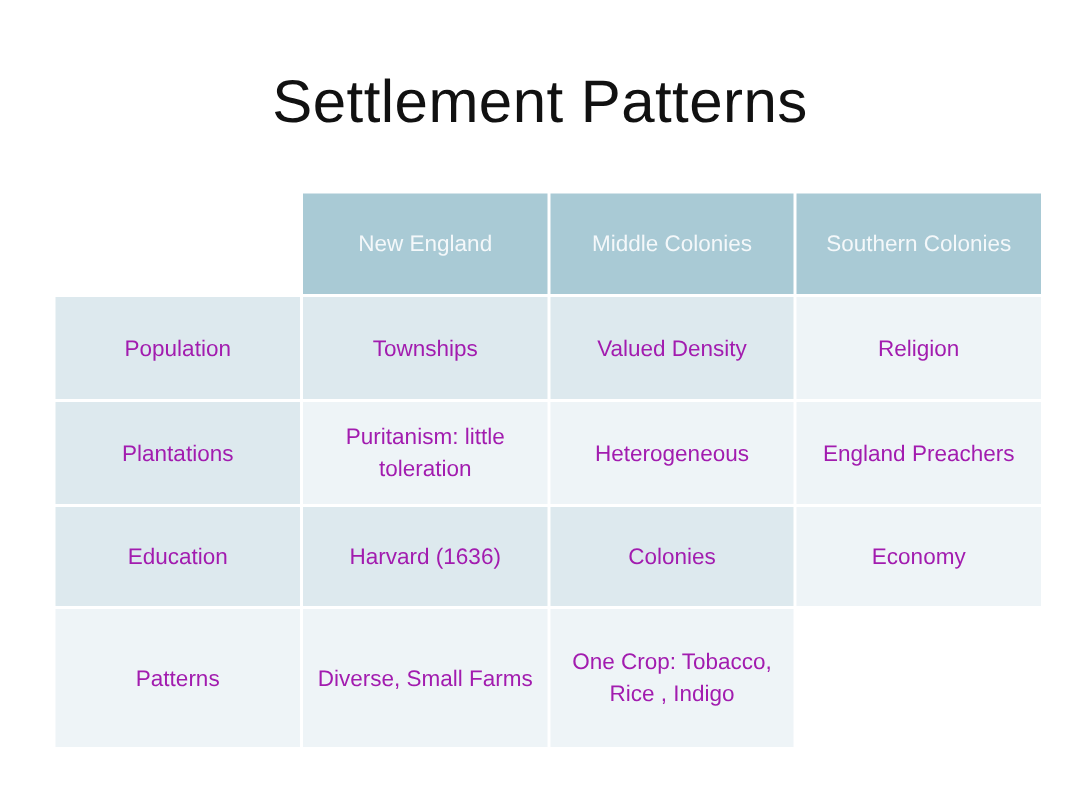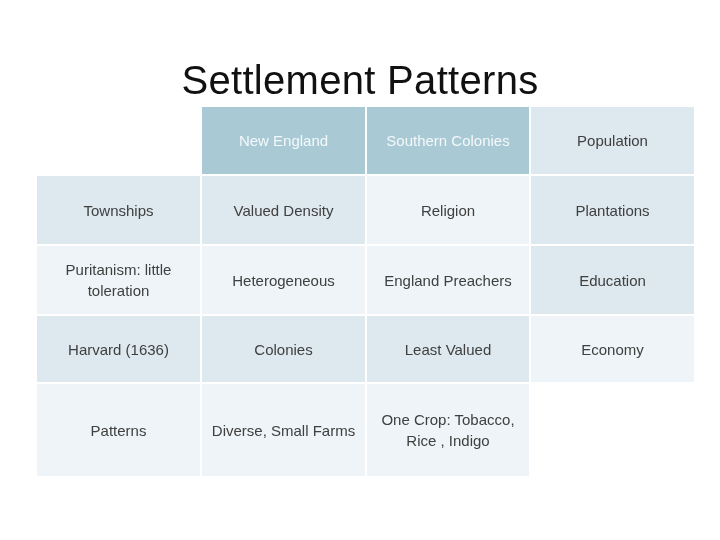--- a/index.html
+++ b/index.html
@@ -22,7 +22,6 @@
       line-height: 56px;
       color: #111111;
       letter-spacing: 0.3px;
-      margin-top: 12px;
     }
     .table {
       position: absolute;

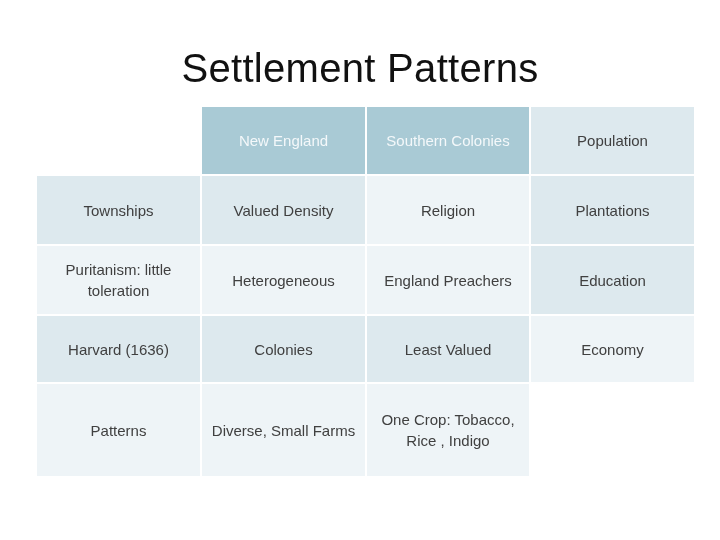--- a/index.html
+++ b/index.html
@@ -25,7 +25,7 @@
     }
     .table {
       position: absolute;
-      left: 37px; top: 107px;
+      left: 37px; top: 129px;
       display: grid;
       grid-template-columns: 163px 163px 162px 163px;
       grid-template-rows: 67px 68px 68px 66px 92px;

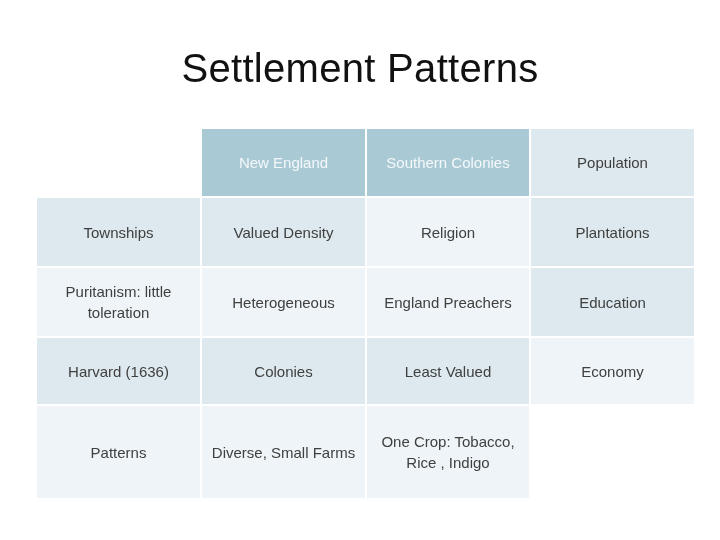--- a/index.html
+++ b/index.html
@@ -56,6 +56,7 @@
 <div class="table">
   <div class="cell hdr blank"></div>
   <div class="cell hdr">New England</div>
+  <div class="cell hdr">Middle Colonies</div>
   <div class="cell hdr">Southern Colonies</div>
 
   <div class="cell odd">Population</div>

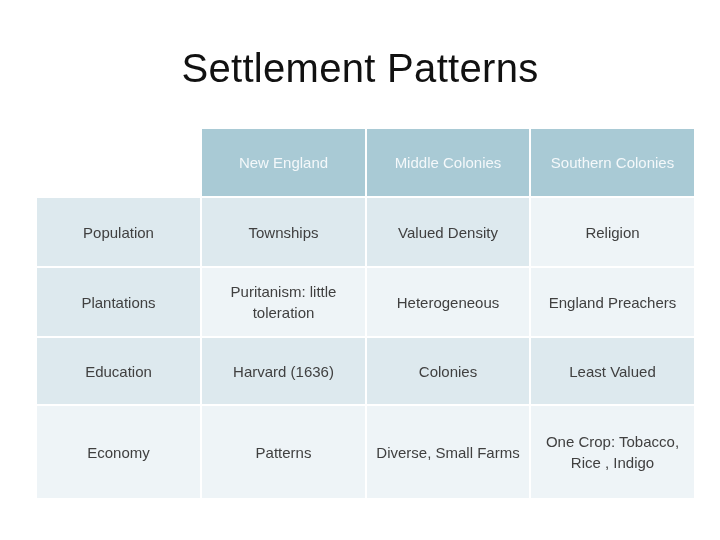--- a/index.html
+++ b/index.html
@@ -41,7 +41,7 @@
       line-height: 21px;
       padding: 0 6px;
       box-sizing: border-box;
-      color: #404040;
+      color: #a21caf;
     }
     .hdr { background: #a9cad5; color: #f4f8fa; }
     .hdr.blank { background: #ffffff; }

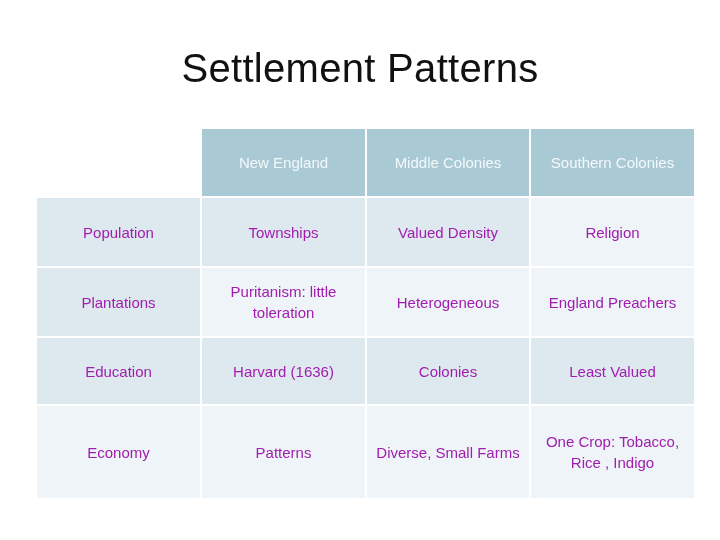--- a/index.html
+++ b/index.html
@@ -72,7 +72,6 @@
   <div class="cell odd">Education</div>
   <div class="cell odd">Harvard (1636)</div>
   <div class="cell odd">Colonies</div>
-  <div class="cell odd">Least Valued</div>
 
   <div class="cell even">Economy</div>
   <div class="cell even">Patterns</div>

